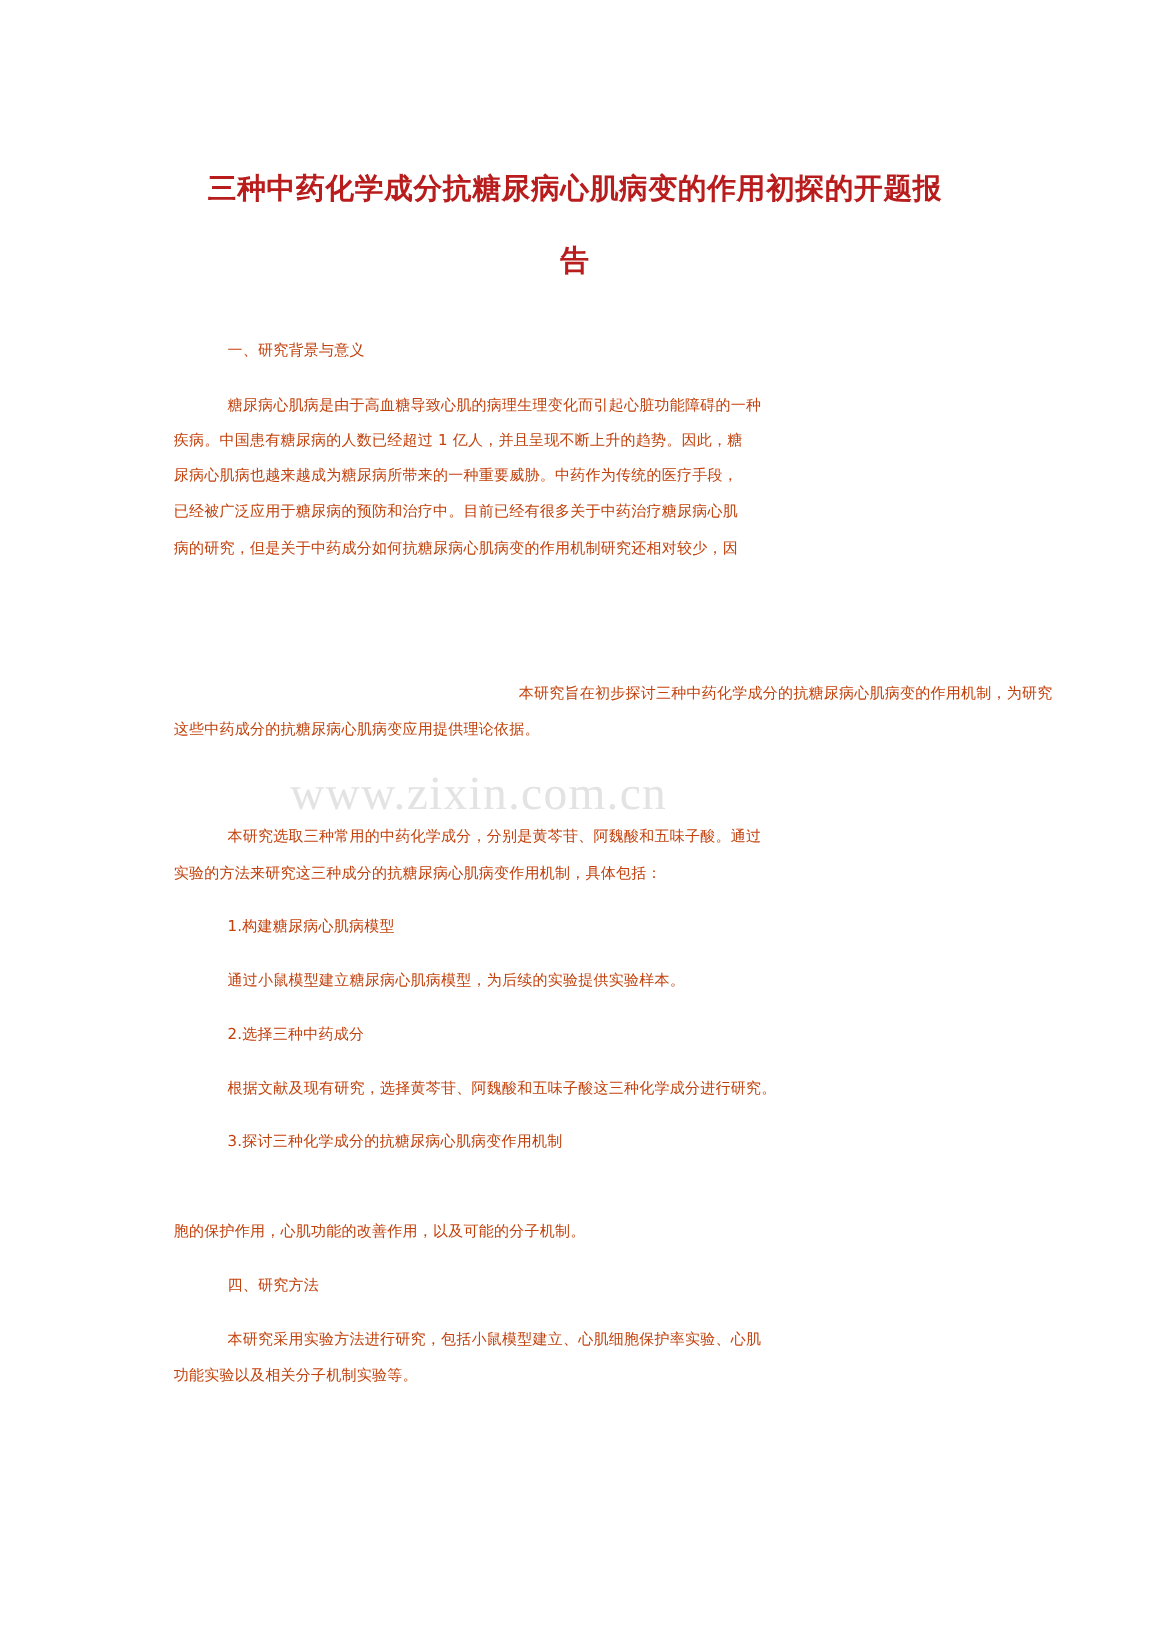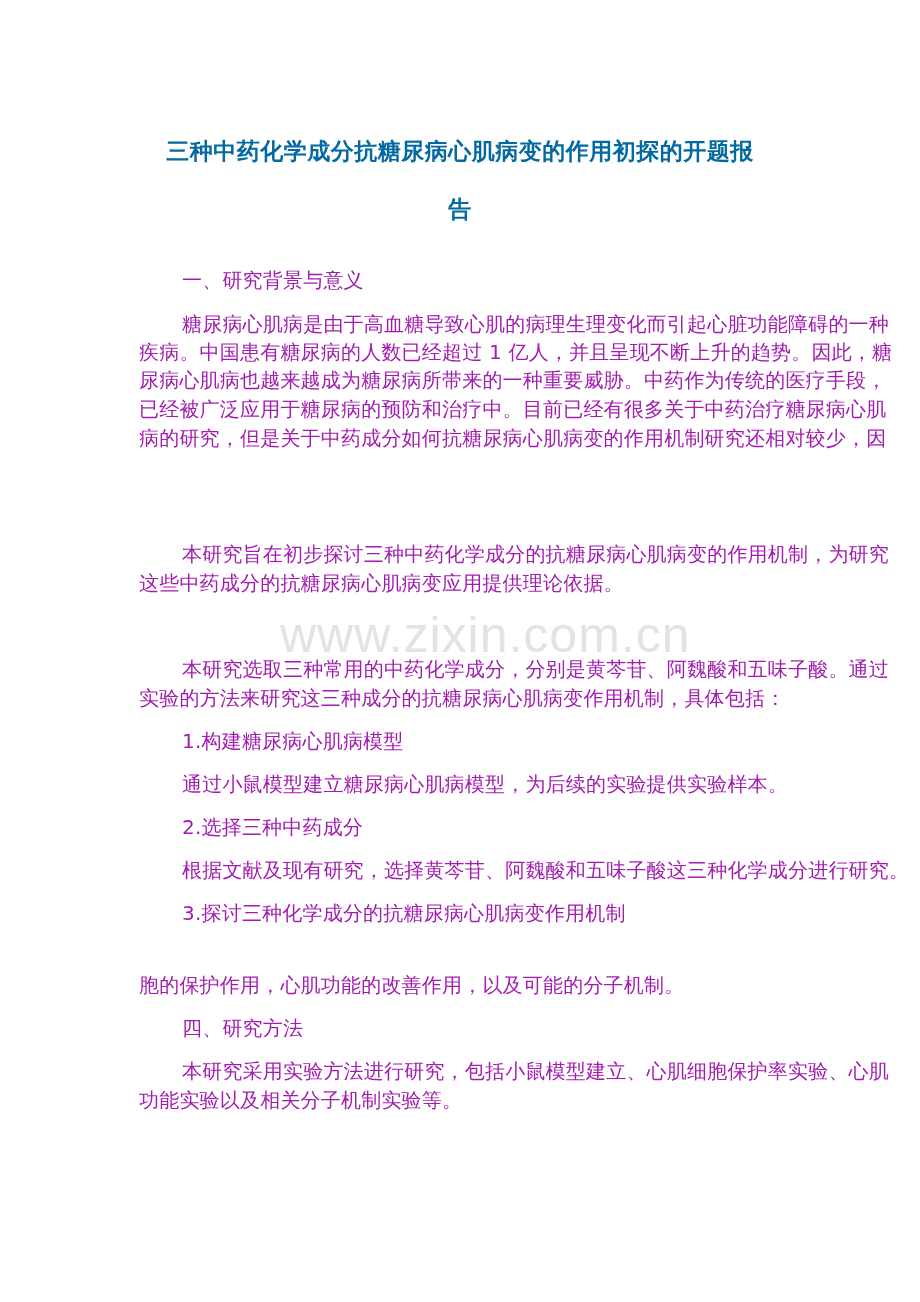--- a/index.html
+++ b/index.html
@@ -28,7 +28,7 @@
       text-align: center;
       font-size: 23px;
       font-weight: bold;
-      color: #0369a1;
+      color: #b91c1c;
       line-height: 58px;
       top: 122px;
       letter-spacing: 0.5px;

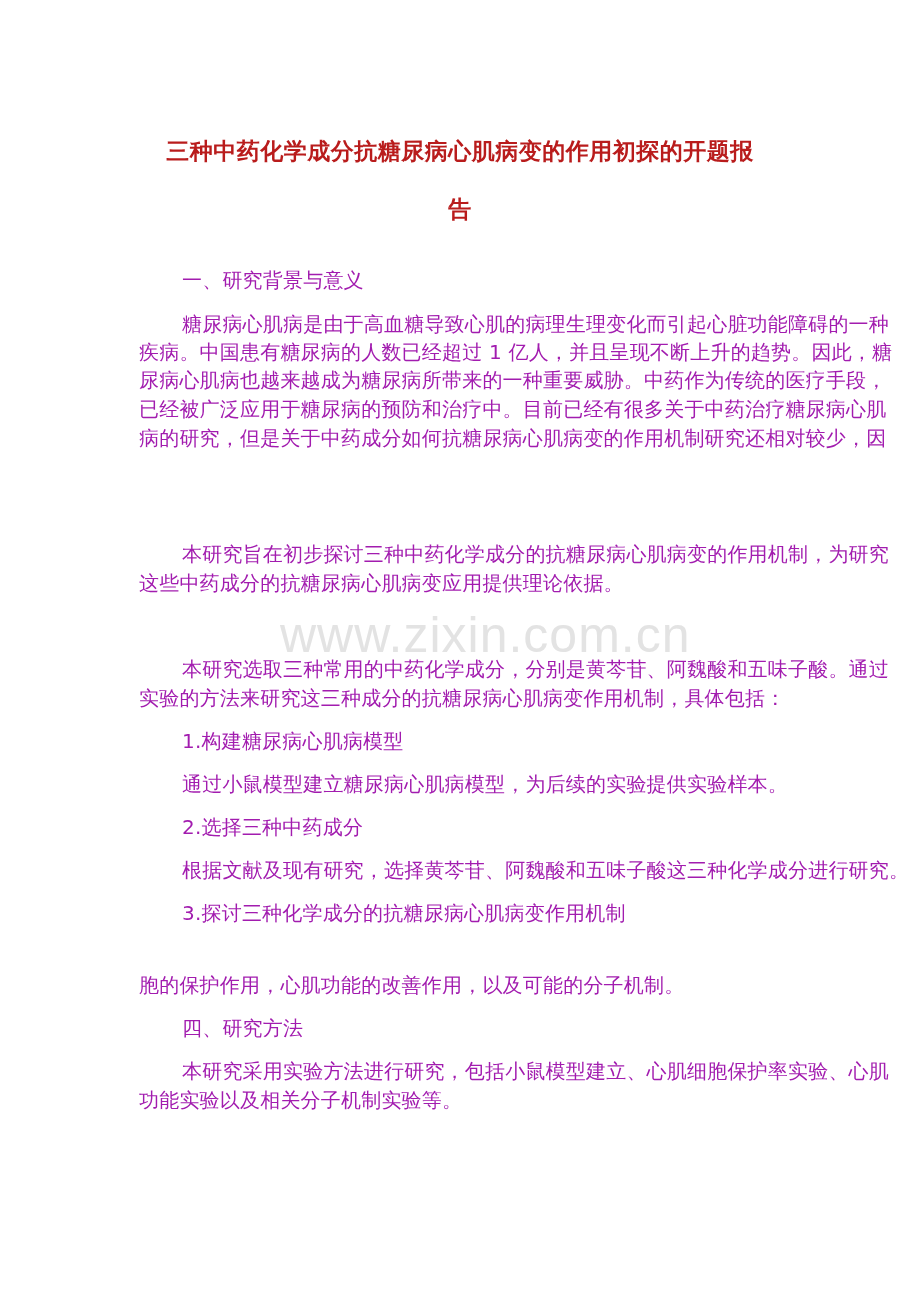--- a/index.html
+++ b/index.html
@@ -37,10 +37,10 @@
       position: absolute;
       left: 139px;
       width: 660px;
-      font-size: 20px;
+      font-size: 12px;
       line-height: 24px;
       white-space: nowrap;
-      color: #a21caf;
+      color: #c2410c;
       letter-spacing: 0.2px;
     }
     .indent { left: 182px; }

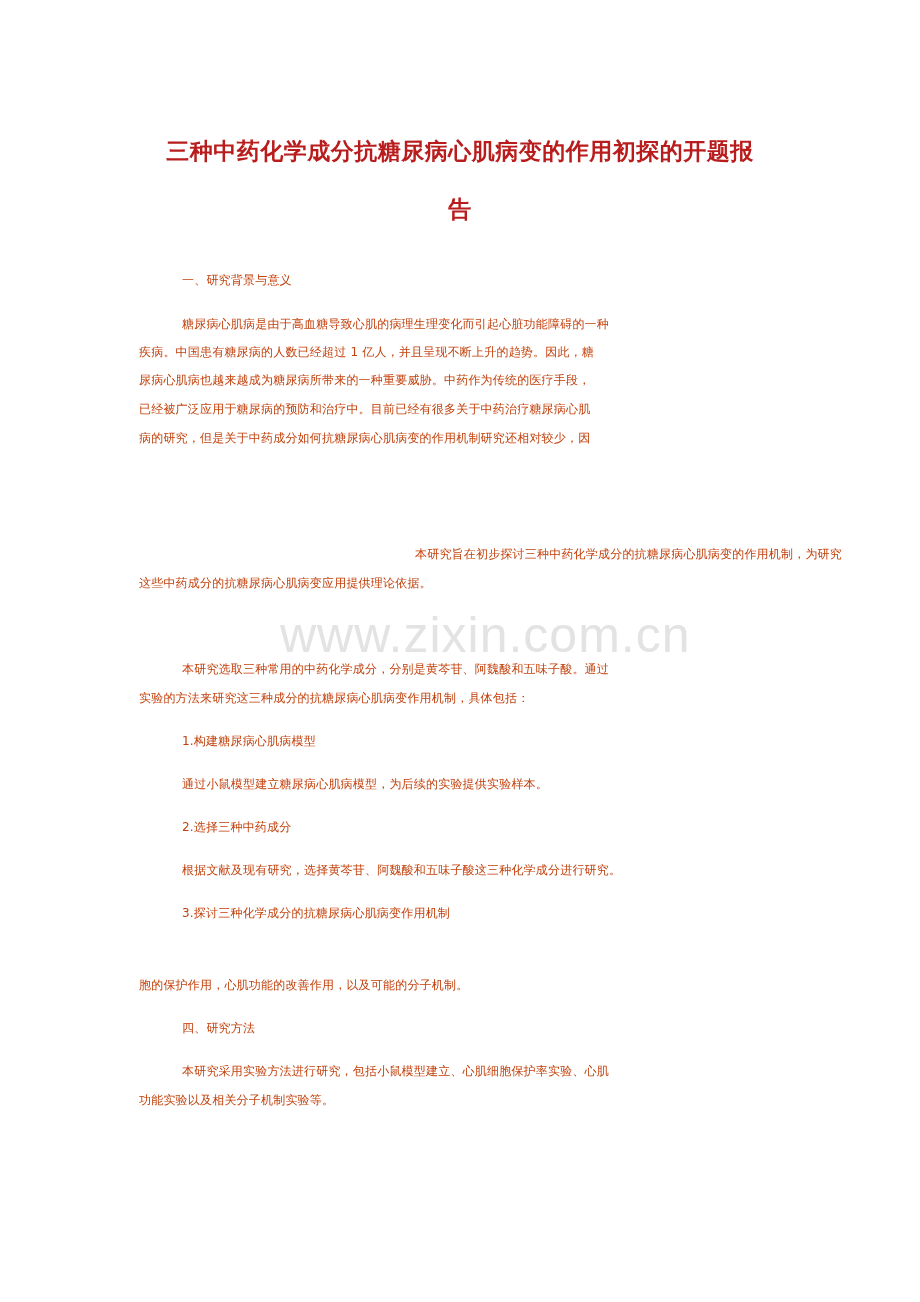--- a/index.html
+++ b/index.html
@@ -48,14 +48,13 @@
       position: absolute;
       left: 232px;
       top: 600px;
-      font-family: Liberation Sans, sans-serif;
-      font-size: 50px;
+      font-family: Liberation Serif, serif;
+      font-size: 38px;
       color: #e3e3e3;
       letter-spacing: 1px;
       line-height: 70px;
       z-index: 0;
       pointer-events: none;
-      margin-left: 48px;
     }
     .content { position: absolute; left:0; top:0; width:920px; height:1302px; z-index: 1; }
   </style>

